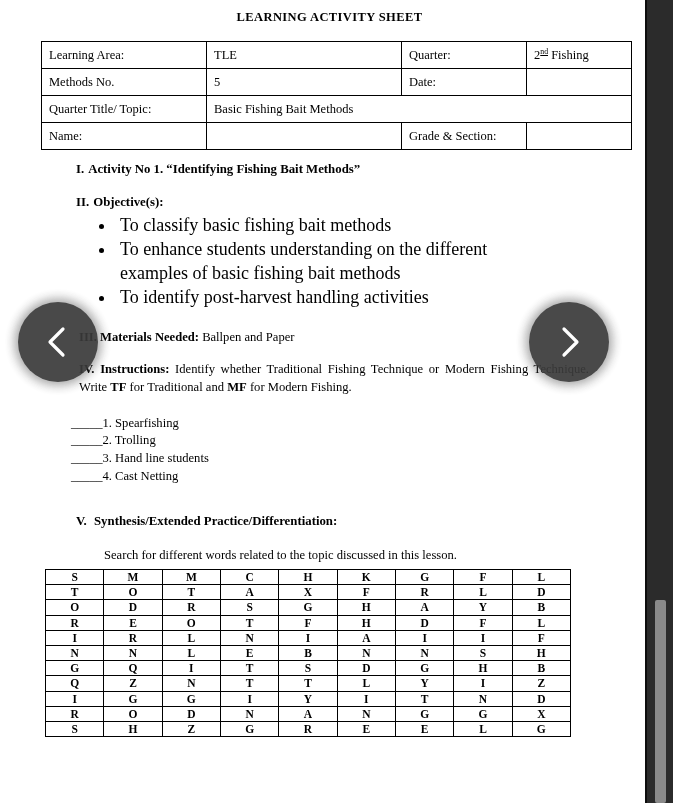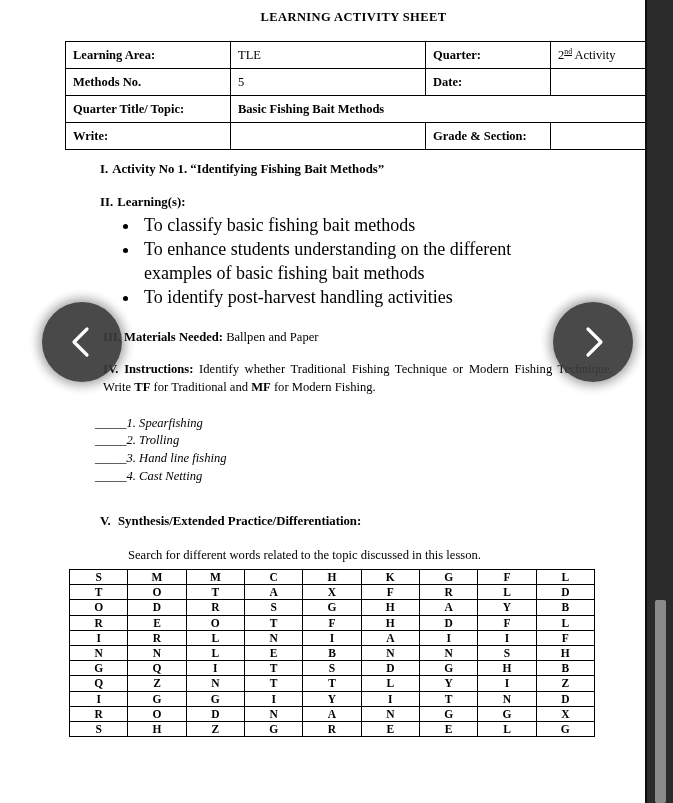--- a/index.html
+++ b/index.html
@@ -24,7 +24,6 @@
     height: 803px;
     background: #ffffff;
     overflow: hidden;
-    margin-left: 24px;
   }
 
   

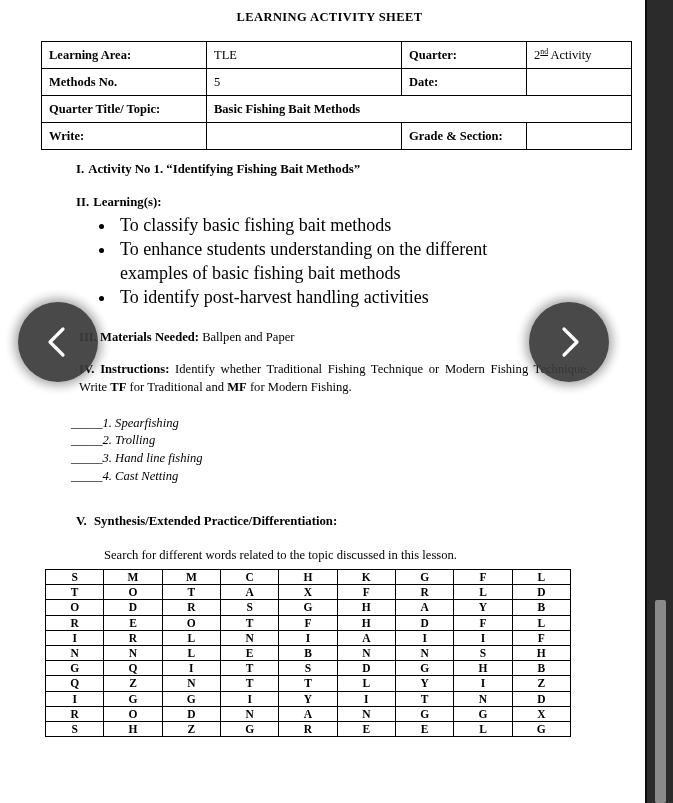--- a/index.html
+++ b/index.html
@@ -83,7 +83,7 @@
     vertical-align: middle;
     line-height: 1.15;
   }
-  .lbl { font-weight: bold; }
+  .lbl { font-weight: normal; }
   sup { font-size: 0.62em; vertical-align: super; text-decoration: underline; }
 
   

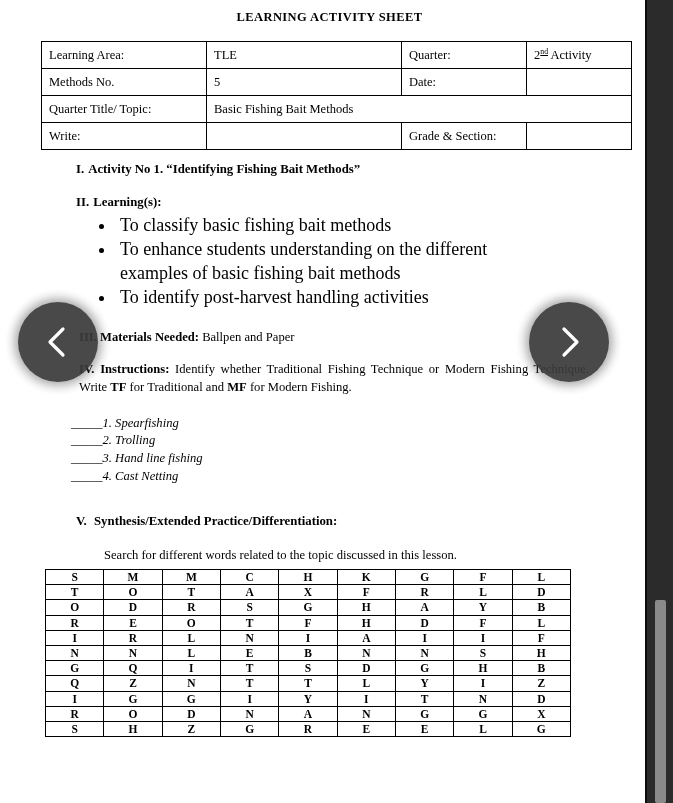--- a/index.html
+++ b/index.html
@@ -198,7 +198,7 @@
       <td class="lbl" style="width:150px">Learning Area:</td>
       <td style="width:180px">TLE</td>
       <td class="lbl" style="width:110px">Quarter:</td>
-      <td style="width:90px"><span>2</span><sup>nd</sup><span> Activity</span></td>
+      <td style="width:90px"><span>2</span><sup>nd</sup><span> Fishing</span></td>
     </tr>
     <tr>
       <td class="lbl">Methods No.</td>

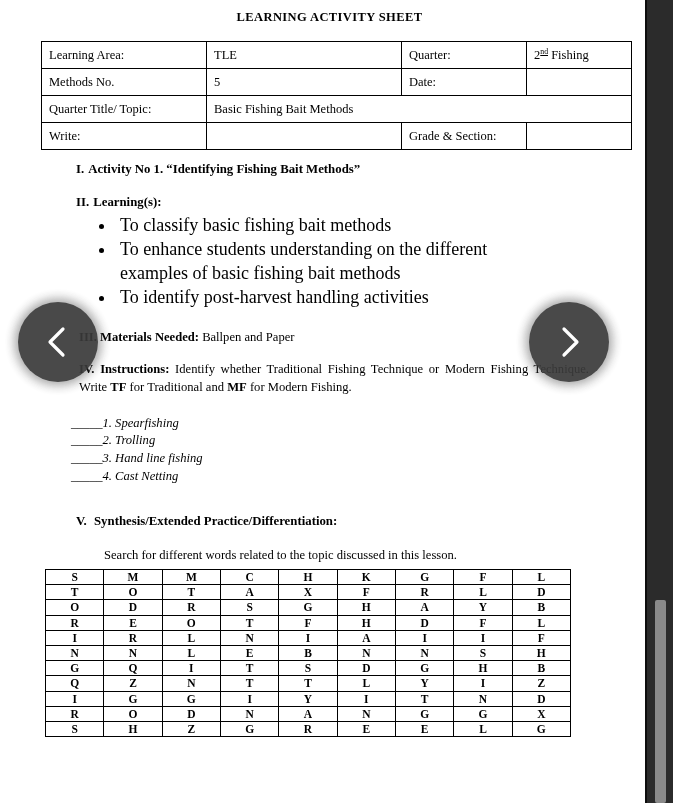--- a/index.html
+++ b/index.html
@@ -211,7 +211,7 @@
       <td class="lbl" colspan="3">Basic Fishing Bait Methods</td>
     </tr>
     <tr>
-      <td class="lbl">Write:</td>
+      <td class="lbl">Name:</td>
       <td></td>
       <td class="lbl">Grade &amp; Section:</td>
       <td></td>

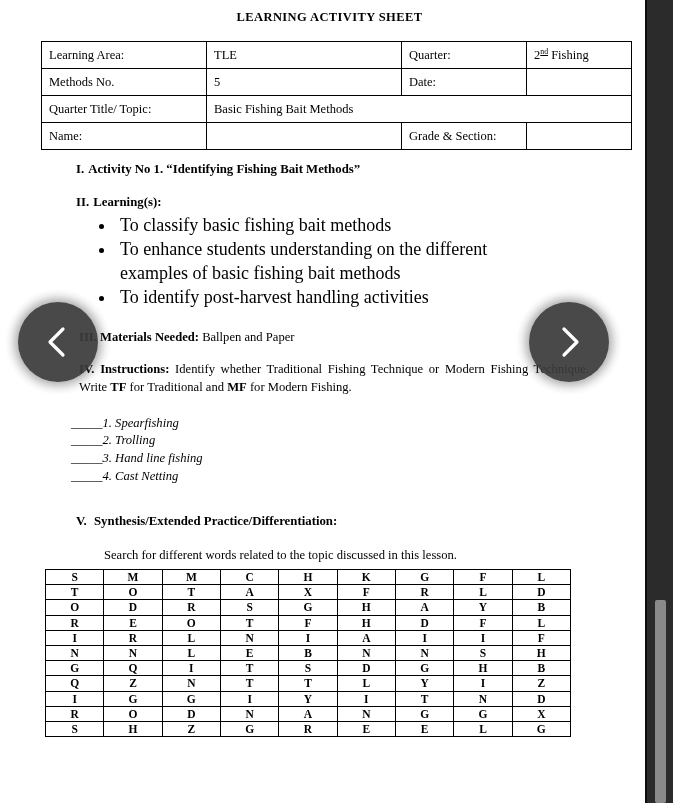--- a/index.html
+++ b/index.html
@@ -228,7 +228,7 @@
     <div class="spacer-18"></div>
 
     <div class="sec-head">
-      <span class="rom">II.</span><span>Learning(s):</span>
+      <span class="rom">II.</span><span>Objective(s):</span>
     </div>
 
     <ul class="objectives">

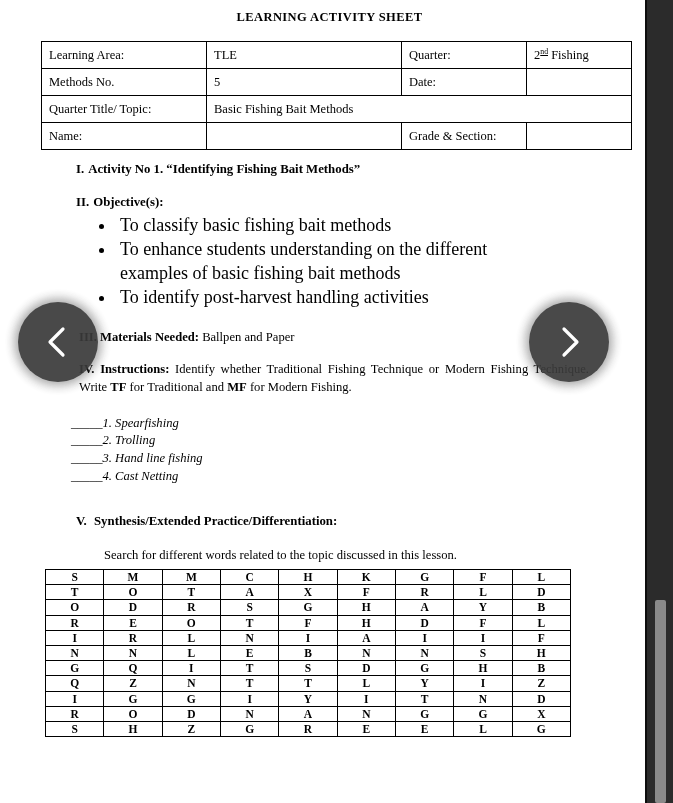--- a/index.html
+++ b/index.html
@@ -133,7 +133,7 @@
     color: #000;
     line-height: 1.42;
   }
-  .blank-list div { white-space: pre; font-style: italic; }
+  .blank-list div { white-space: pre; }
 
   .indent-para {
     font-size: 12.6px;

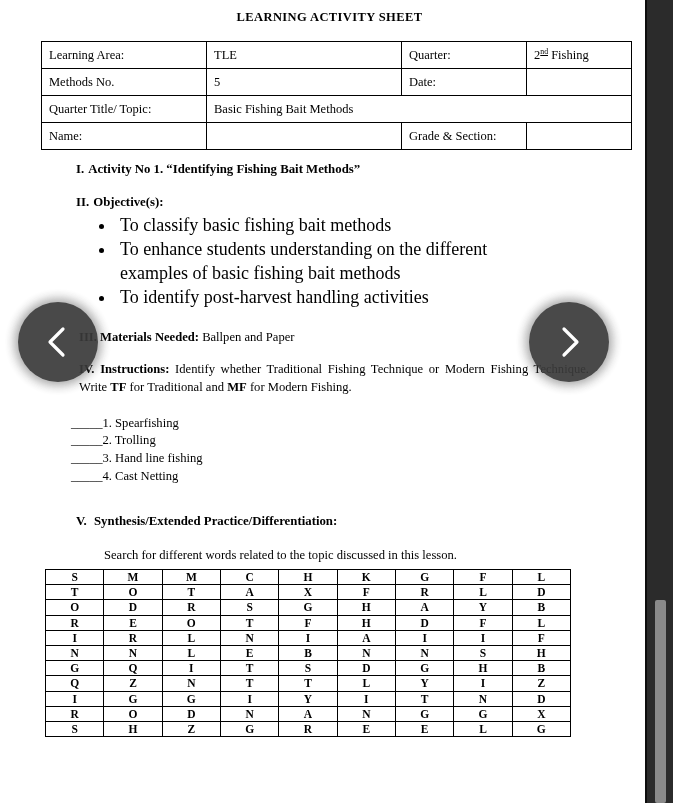--- a/index.html
+++ b/index.html
@@ -254,7 +254,7 @@
     <div class="blank-list">
       <div>_____1. Spearfishing</div>
       <div>_____2. Trolling</div>
-      <div>_____3. Hand line fishing</div>
+      <div>_____3. Hand line students</div>
       <div>_____4. Cast Netting</div>
     </div>
 

